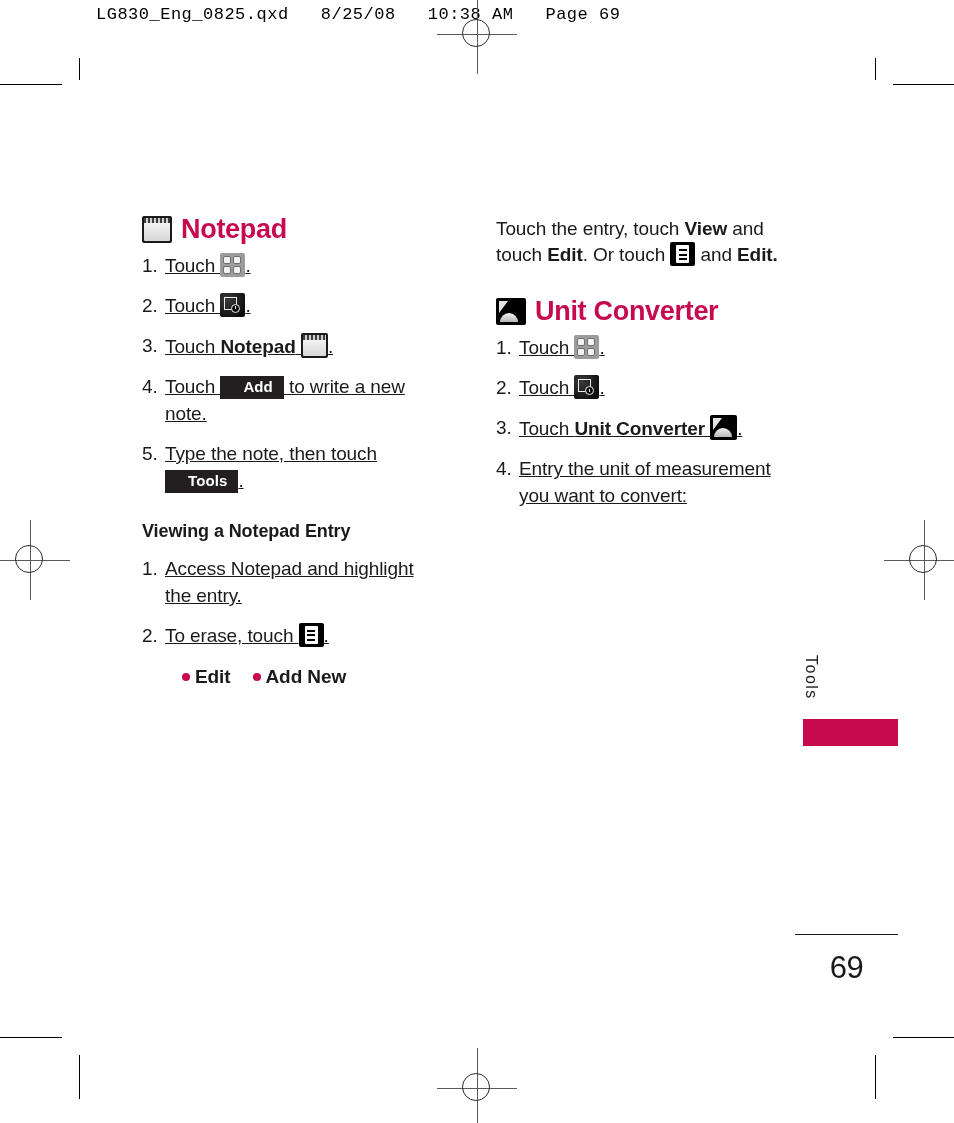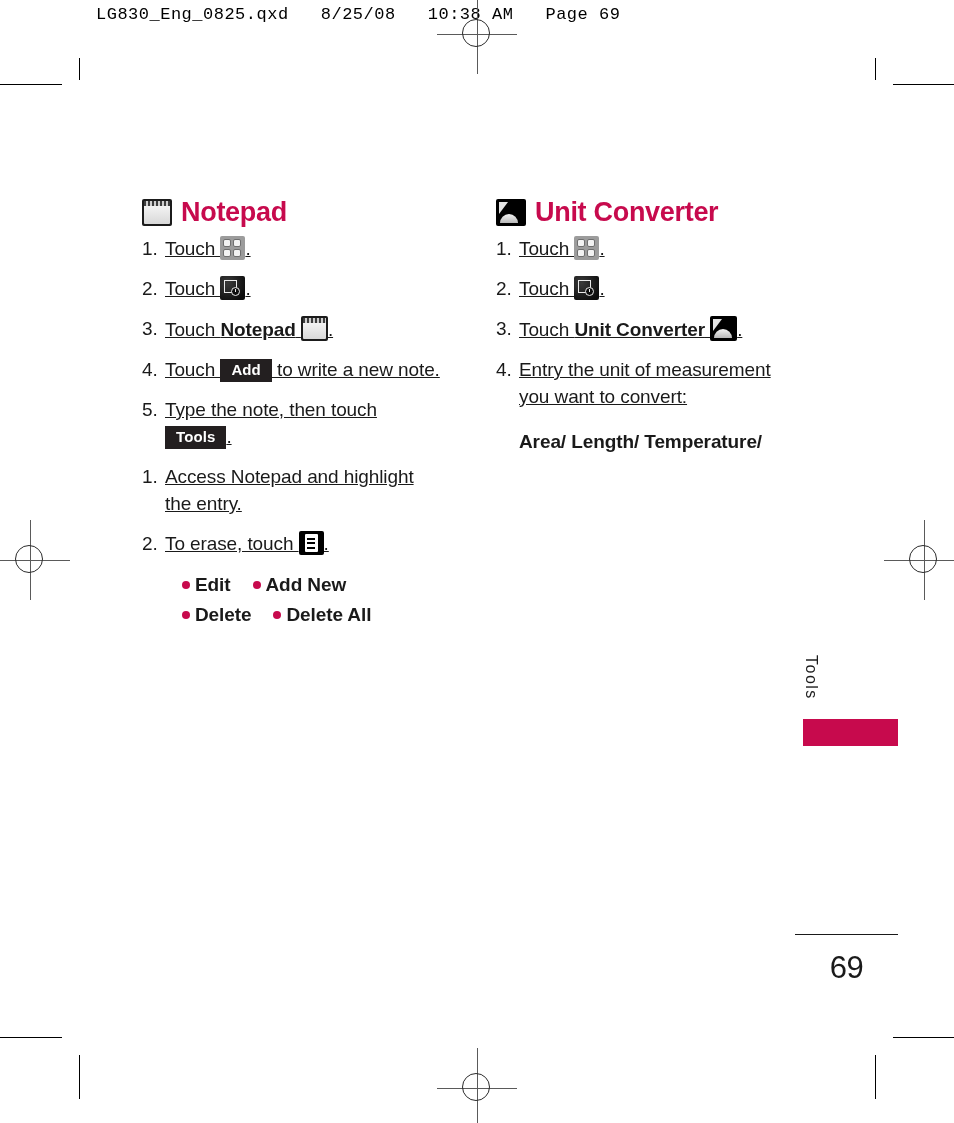--- a/index.html
+++ b/index.html
@@ -52,7 +52,7 @@
   
   .col {
     position: absolute;
-    top: 199px;
+    top: 216px;
     width: 300px;
   }
   .col-left  { left: 142px; }

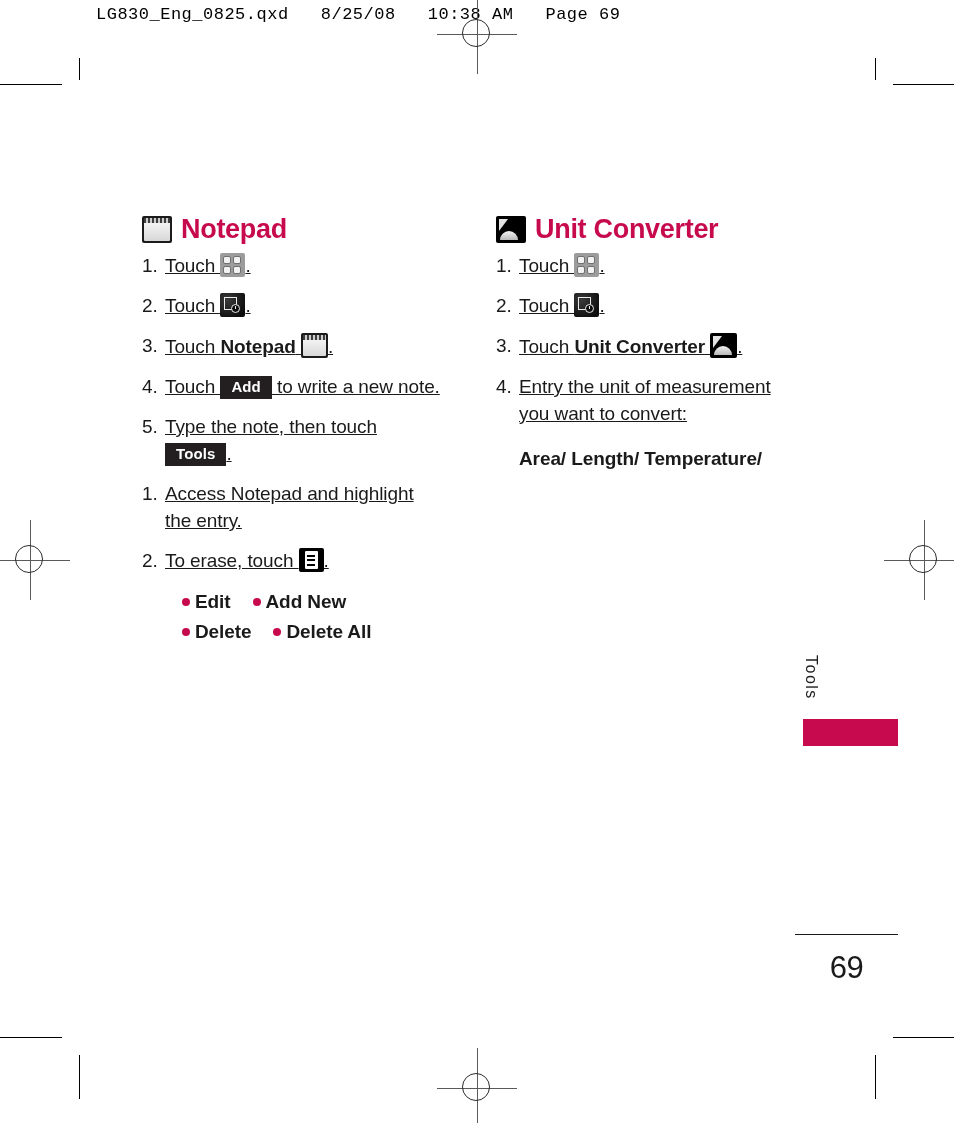--- a/index.html
+++ b/index.html
@@ -413,6 +413,11 @@
 
 <div class="col col-right">
 
+  <p class="intro" style="margin-bottom:30px;"><span>Touch the entry, touch </span><span class="emph">View</span><span> and touch </span><span class="emph">Edit</span><span>. Or touch </span><span class="ic ic-24 icon-list"><span class="doc">
+          <i></i>
+          <i></i>
+          <i></i>
+        </span></span><span> and </span><span class="emph">Edit.</span></p>
 
   <div class="section-head">
     <span class="ic ic-head icon-converter">

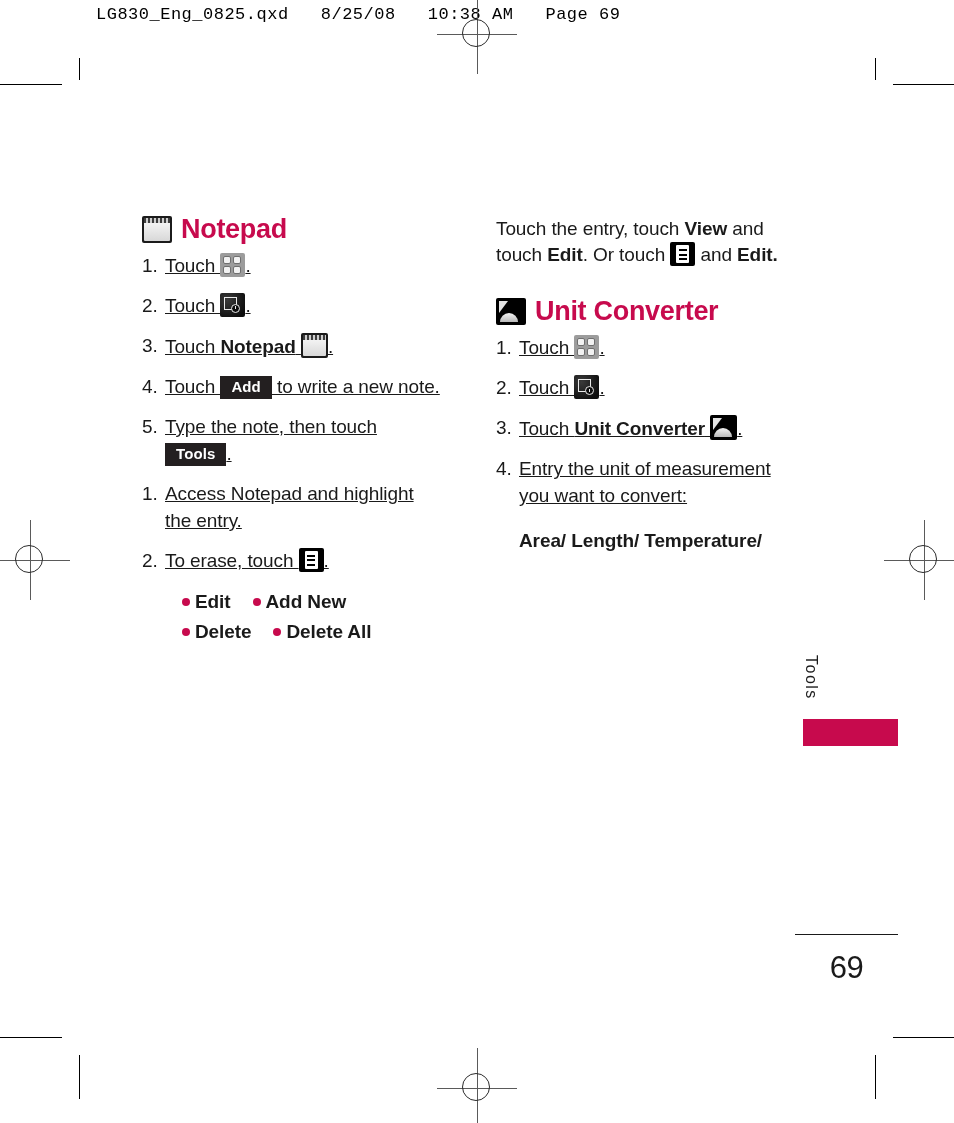--- a/index.html
+++ b/index.html
@@ -136,7 +136,7 @@
     color: #ffffff;
     font-size: 15px;
     font-weight: 700;
-    padding: 2px 11px 3px 11px;
+    padding: 2px 11px 3px 23px;
     line-height: 1.2;
     vertical-align: 1px;
     letter-spacing: 0.1px;

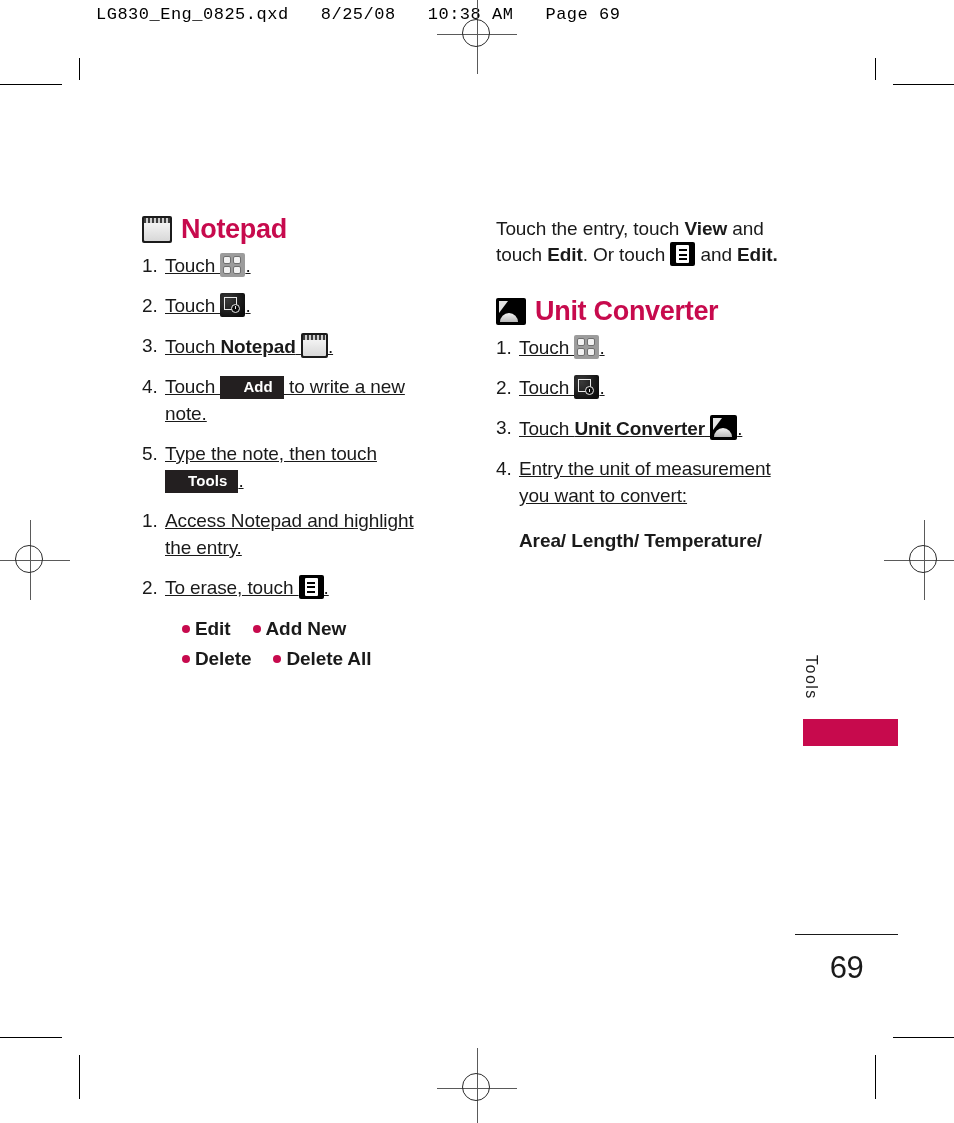--- a/index.html
+++ b/index.html
@@ -371,6 +371,7 @@
   </div>
 
 
+  <div class="subhead">Viewing a Notepad Entry</div>
 
   <div class="step">
     <span class="num">1.</span>

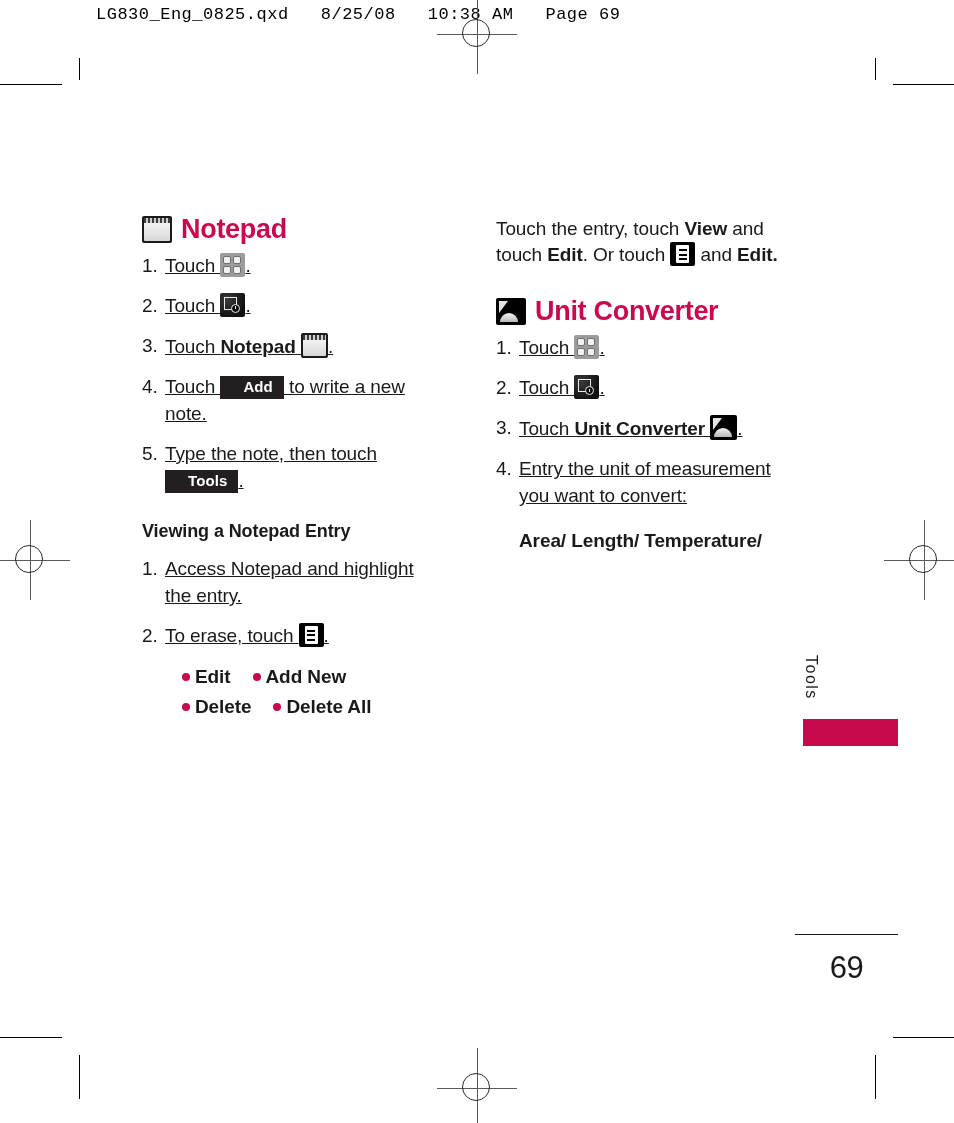--- a/index.html
+++ b/index.html
@@ -449,7 +449,6 @@
     <span class="txt">Entry the unit of measurement you want to convert:</span>
   </div>
 
-  <p class="note-para emph" style="margin-bottom:0; margin-top:18px;">Area/ Length/ Temperature/</p>
 
 </div>
 

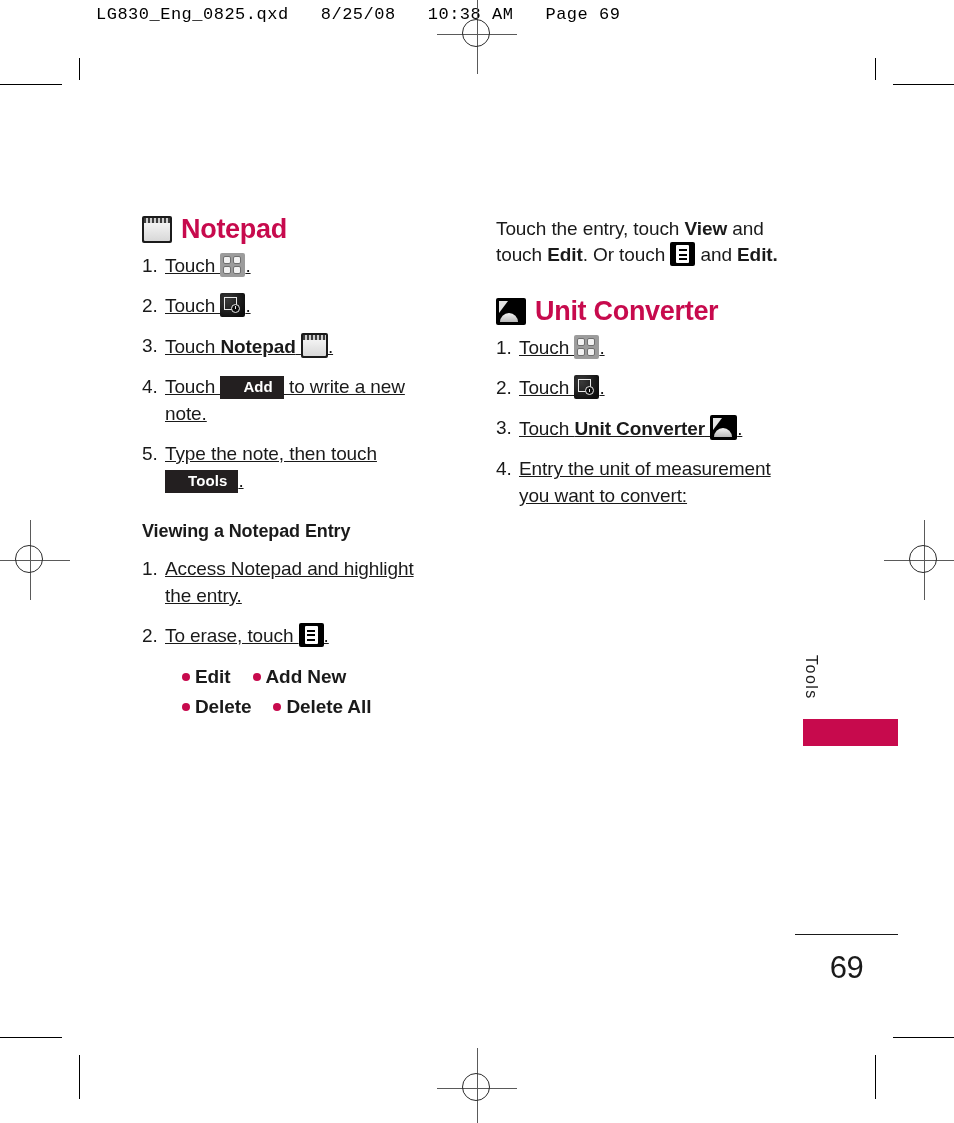--- a/index.html
+++ b/index.html
@@ -398,16 +398,6 @@
           <span>Add New</span>
         </span>
     </div>
-    <div class="bullet-row">
-      <span class="bullet-item">
-          <span class="dot"></span>
-          <span>Delete</span>
-        </span>
-      <span class="bullet-item">
-          <span class="dot"></span>
-          <span>Delete All</span>
-        </span>
-    </div>
   </div>
 
 </div>

